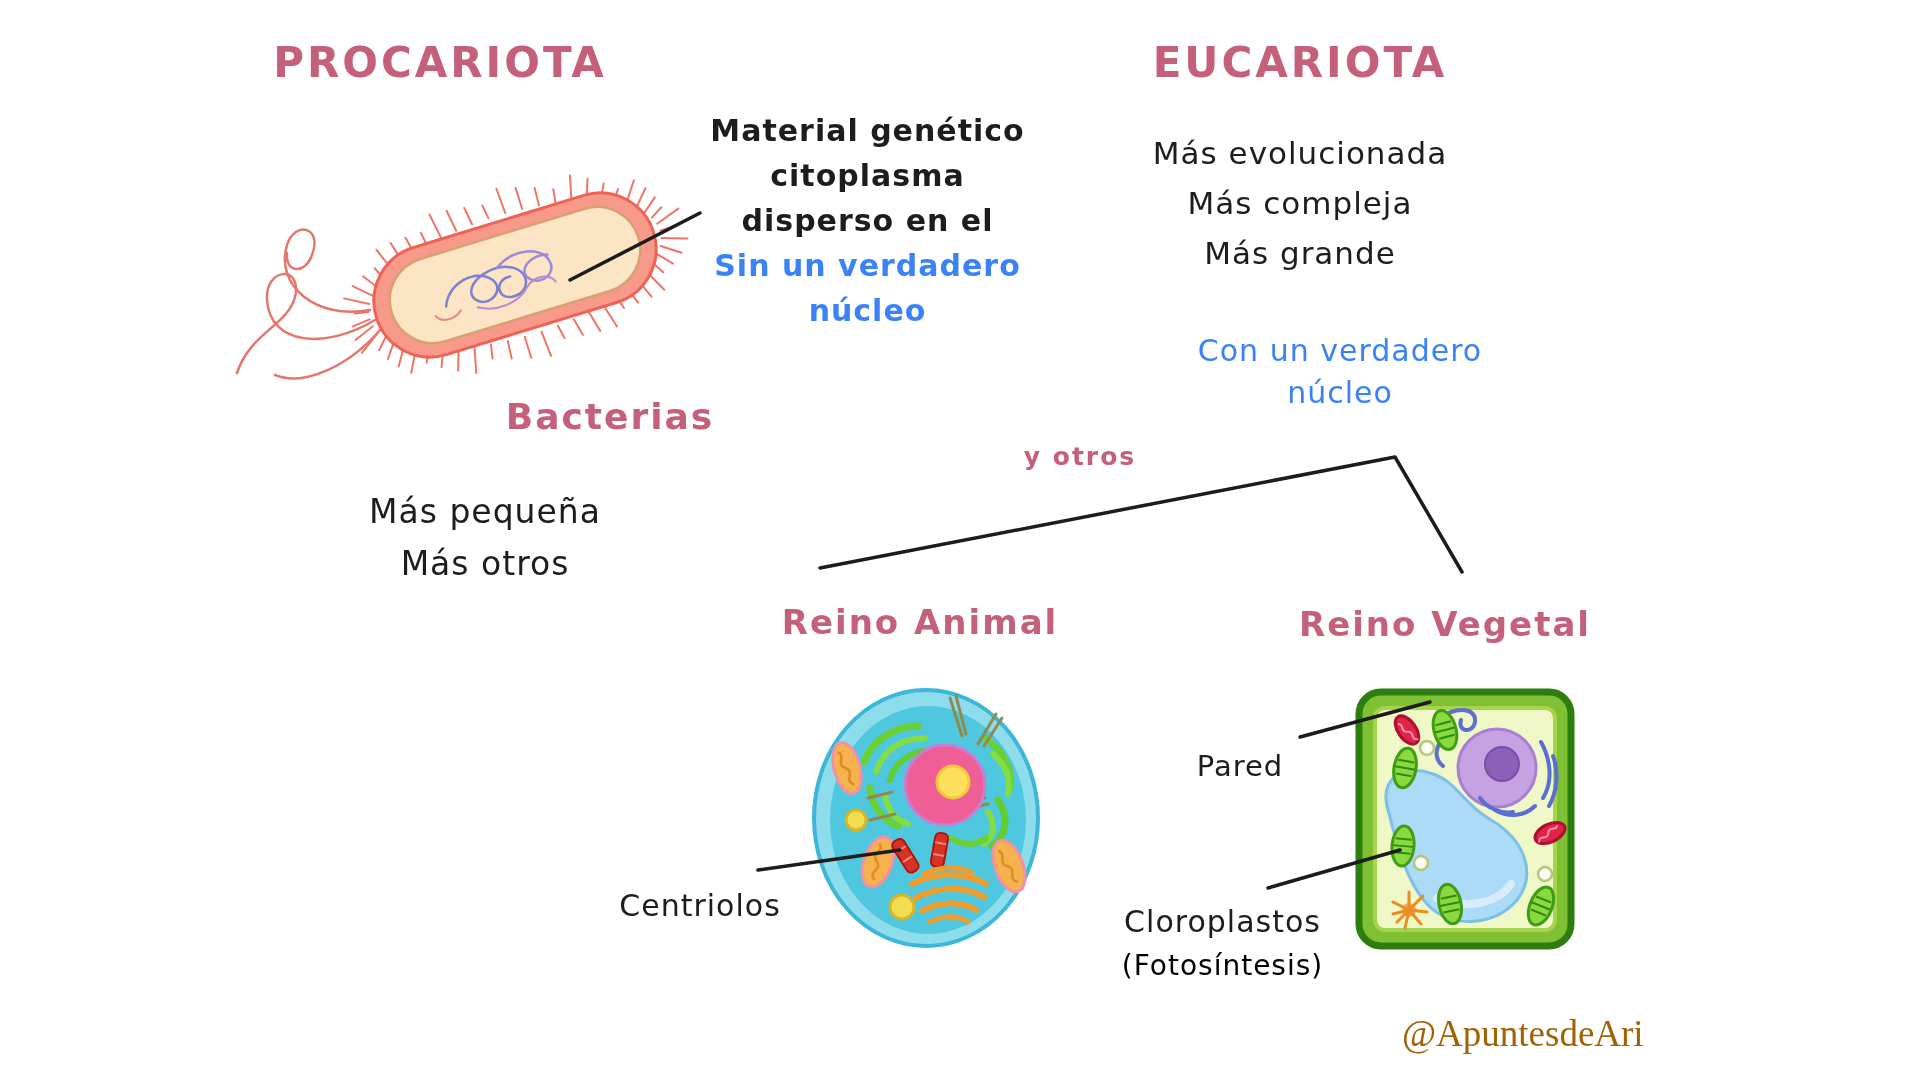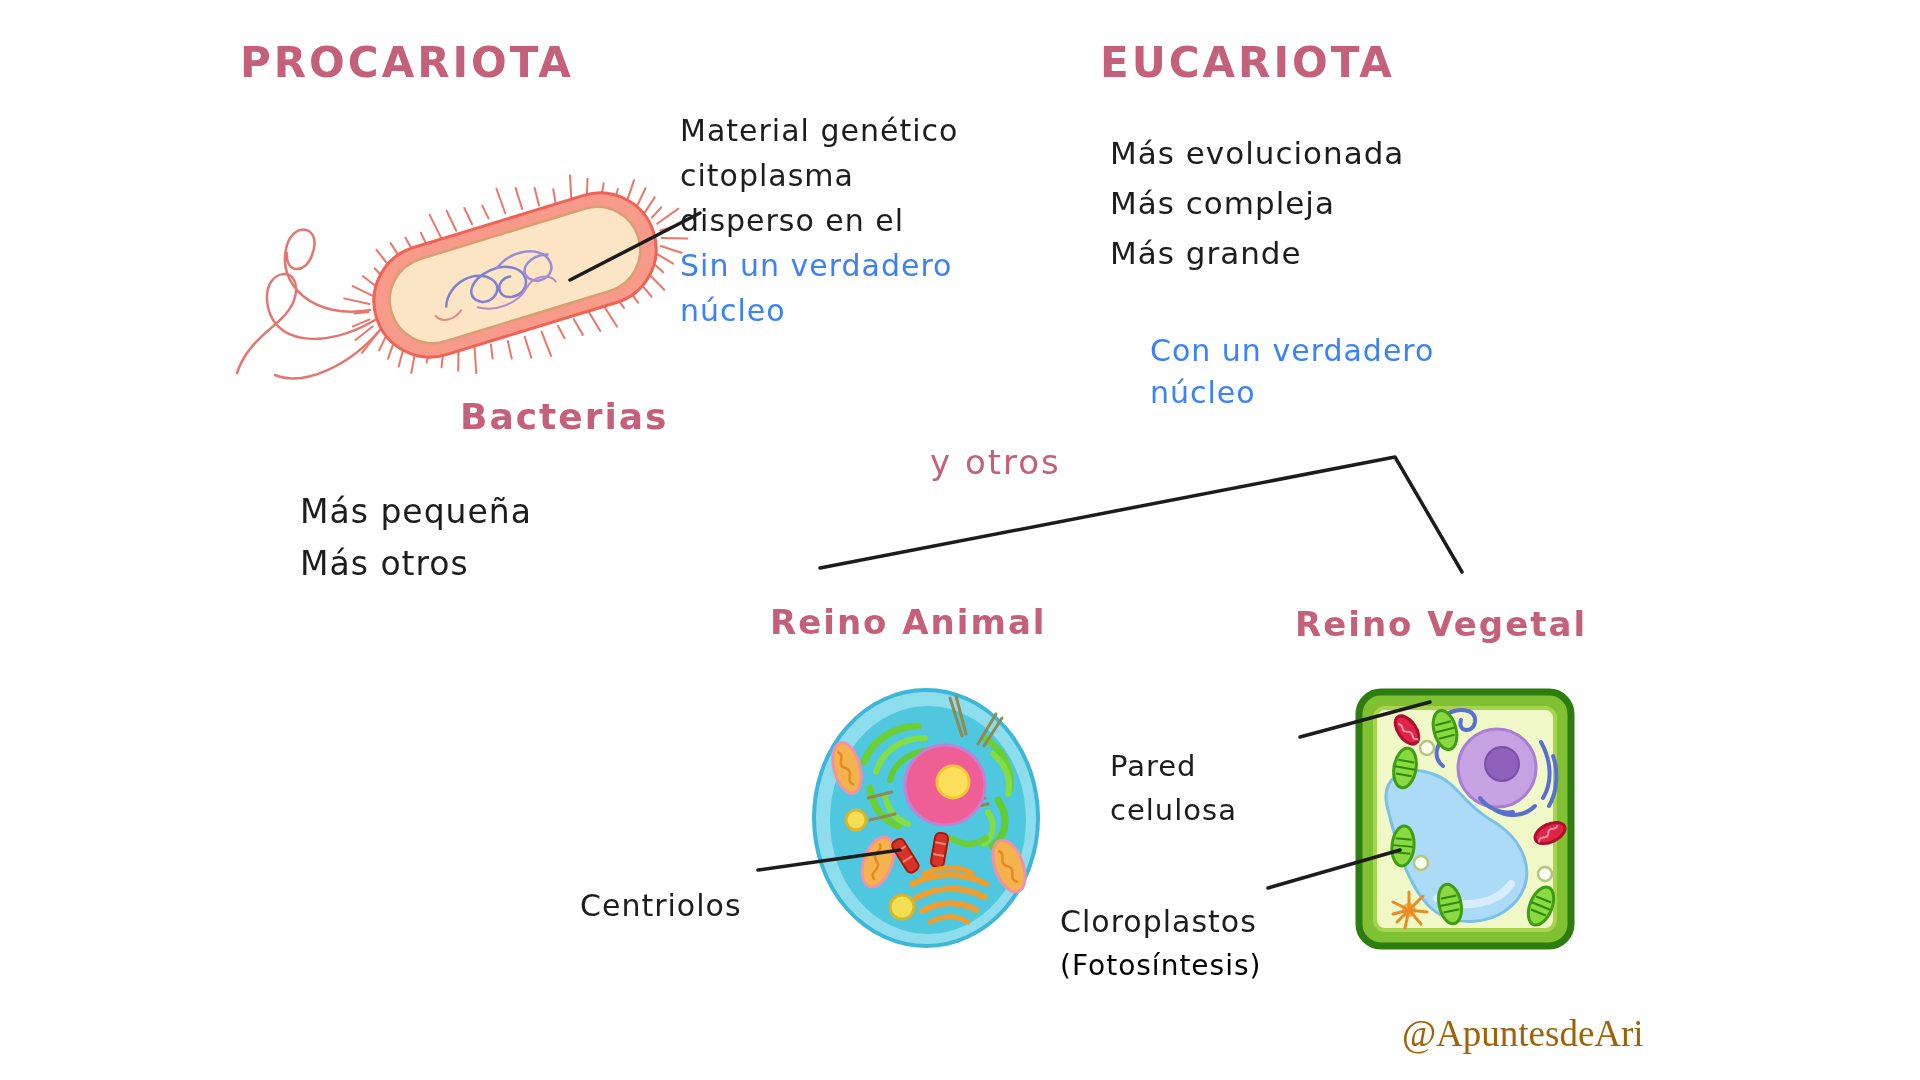--- a/index.html
+++ b/index.html
@@ -9,7 +9,7 @@
     font-family:"DejaVu Sans", sans-serif;
   }
   .abs{position:absolute}
-  .center{text-align:left}
+  .center{text-align:center}
   .line{display:block}
   .heading{color:#c4607a;font-weight:600;letter-spacing:2px}
   .title{font-size:42px;letter-spacing:3px}

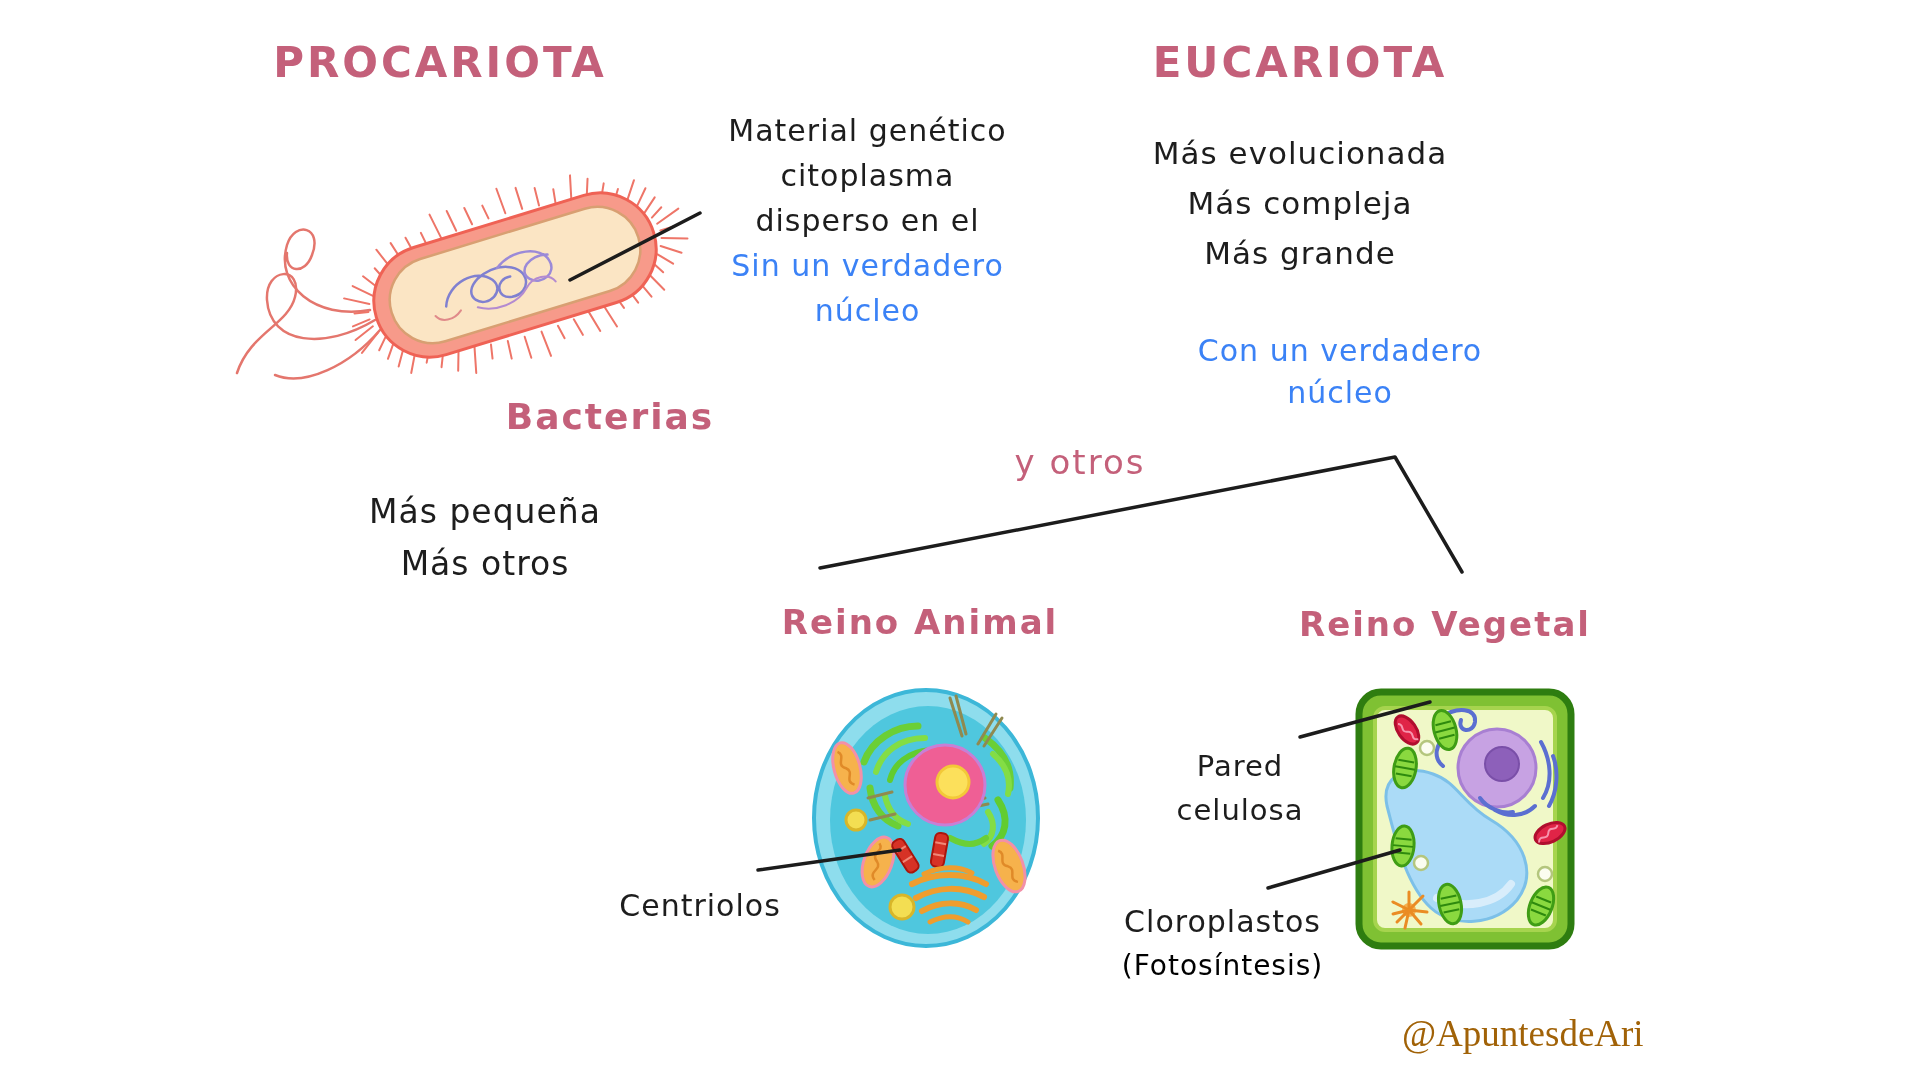--- a/index.html
+++ b/index.html
@@ -16,7 +16,7 @@
   .black{color:#1d1d1d}
   .red{color:#3b82f6}
   .green{color:#000000}
-  .note{font-size:30px;line-height:45px;font-weight:400;letter-spacing:1px}
+  .note{font-size:30px;line-height:45px;font-weight:700;letter-spacing:1px}
   .traits-l{font-size:33px;line-height:52px;font-weight:500;letter-spacing:1px}
   .traits-r{font-size:31px;line-height:50px;font-weight:400;letter-spacing:1px}
   .sub{font-size:36px}

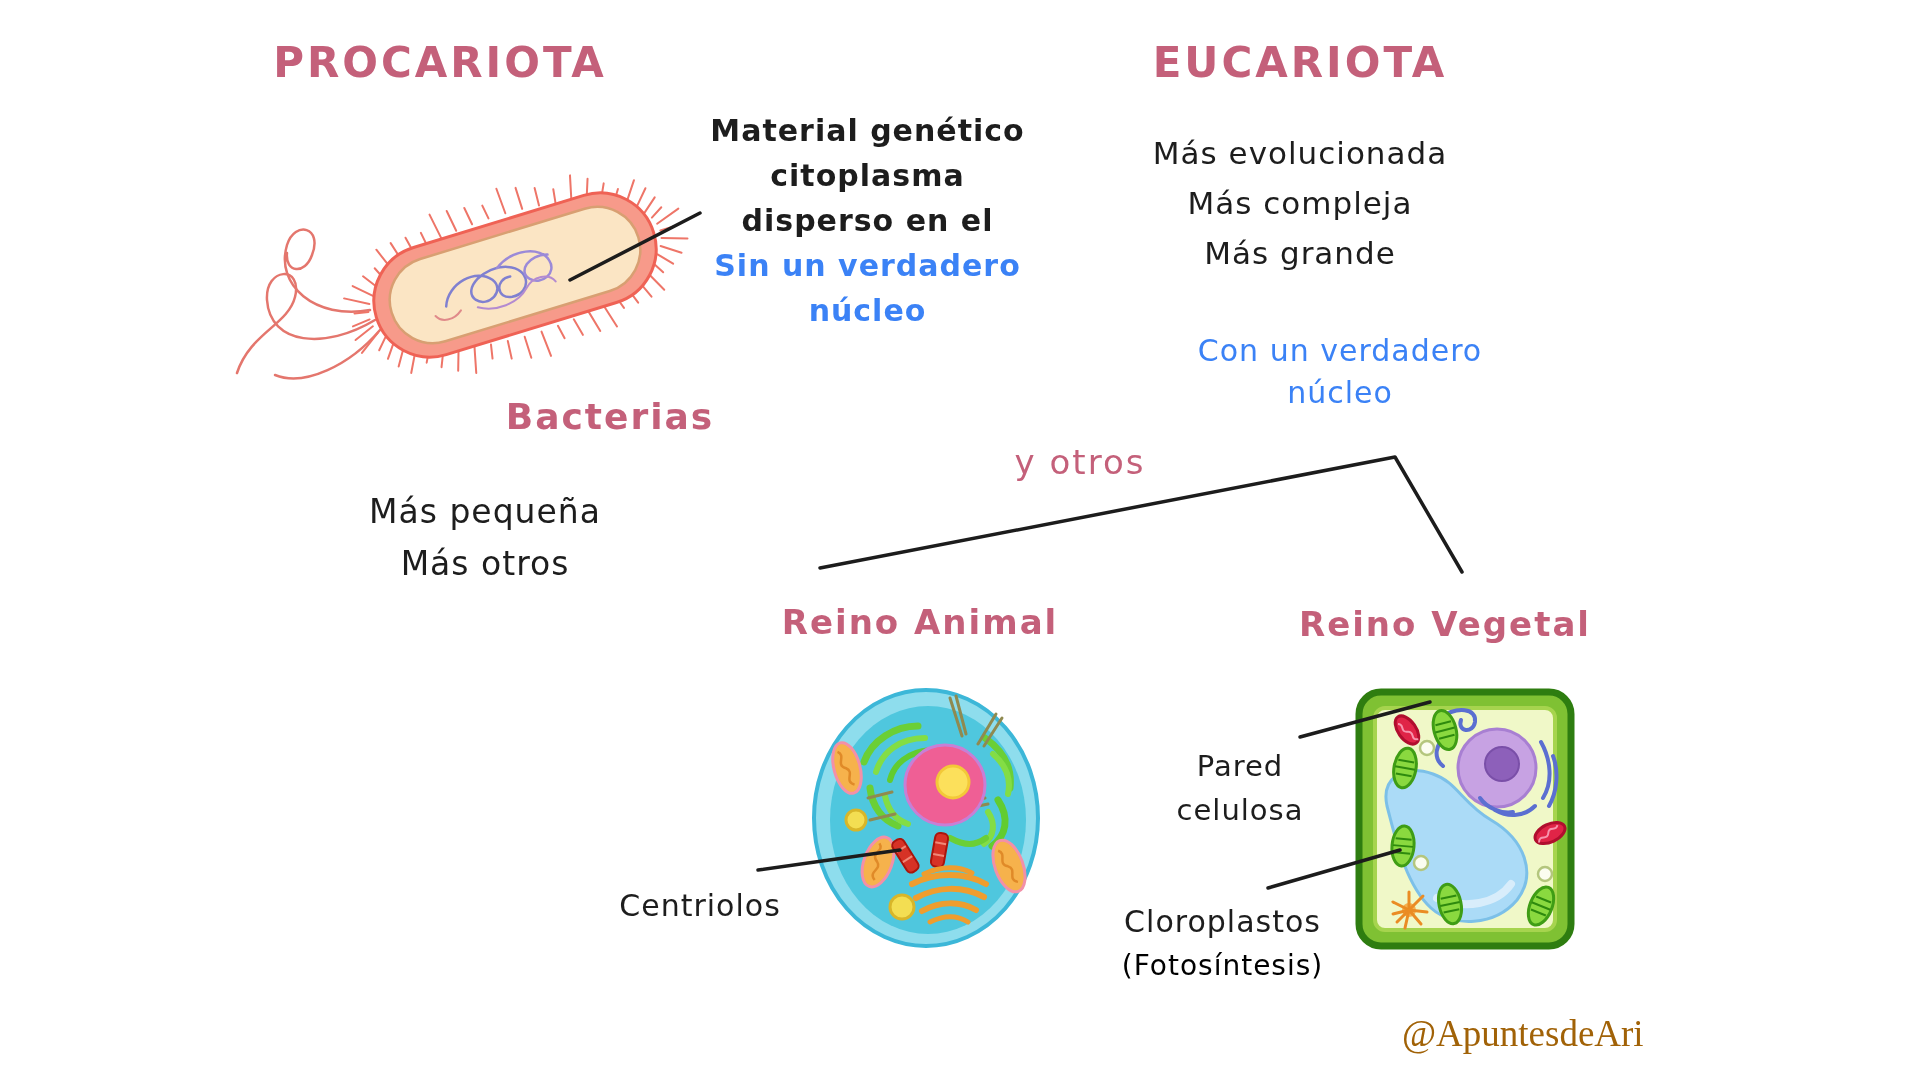--- a/index.html
+++ b/index.html
@@ -25,7 +25,7 @@
   .wall-label{font-size:29px;line-height:44px;font-weight:500;letter-spacing:1px}
   .chloro-label{font-size:30px;line-height:44px;font-weight:500;letter-spacing:1px}
   .foto{font-size:28px;font-weight:500;letter-spacing:1px}
-  .branch-label{font-size:34px;font-weight:400}
+  .branch-label{font-size:25px;font-weight:700}
   .watermark{font-family:"Liberation Serif","DejaVu Serif",serif;font-size:37px;color:#a16207}
   svg{display:block}
 </style>

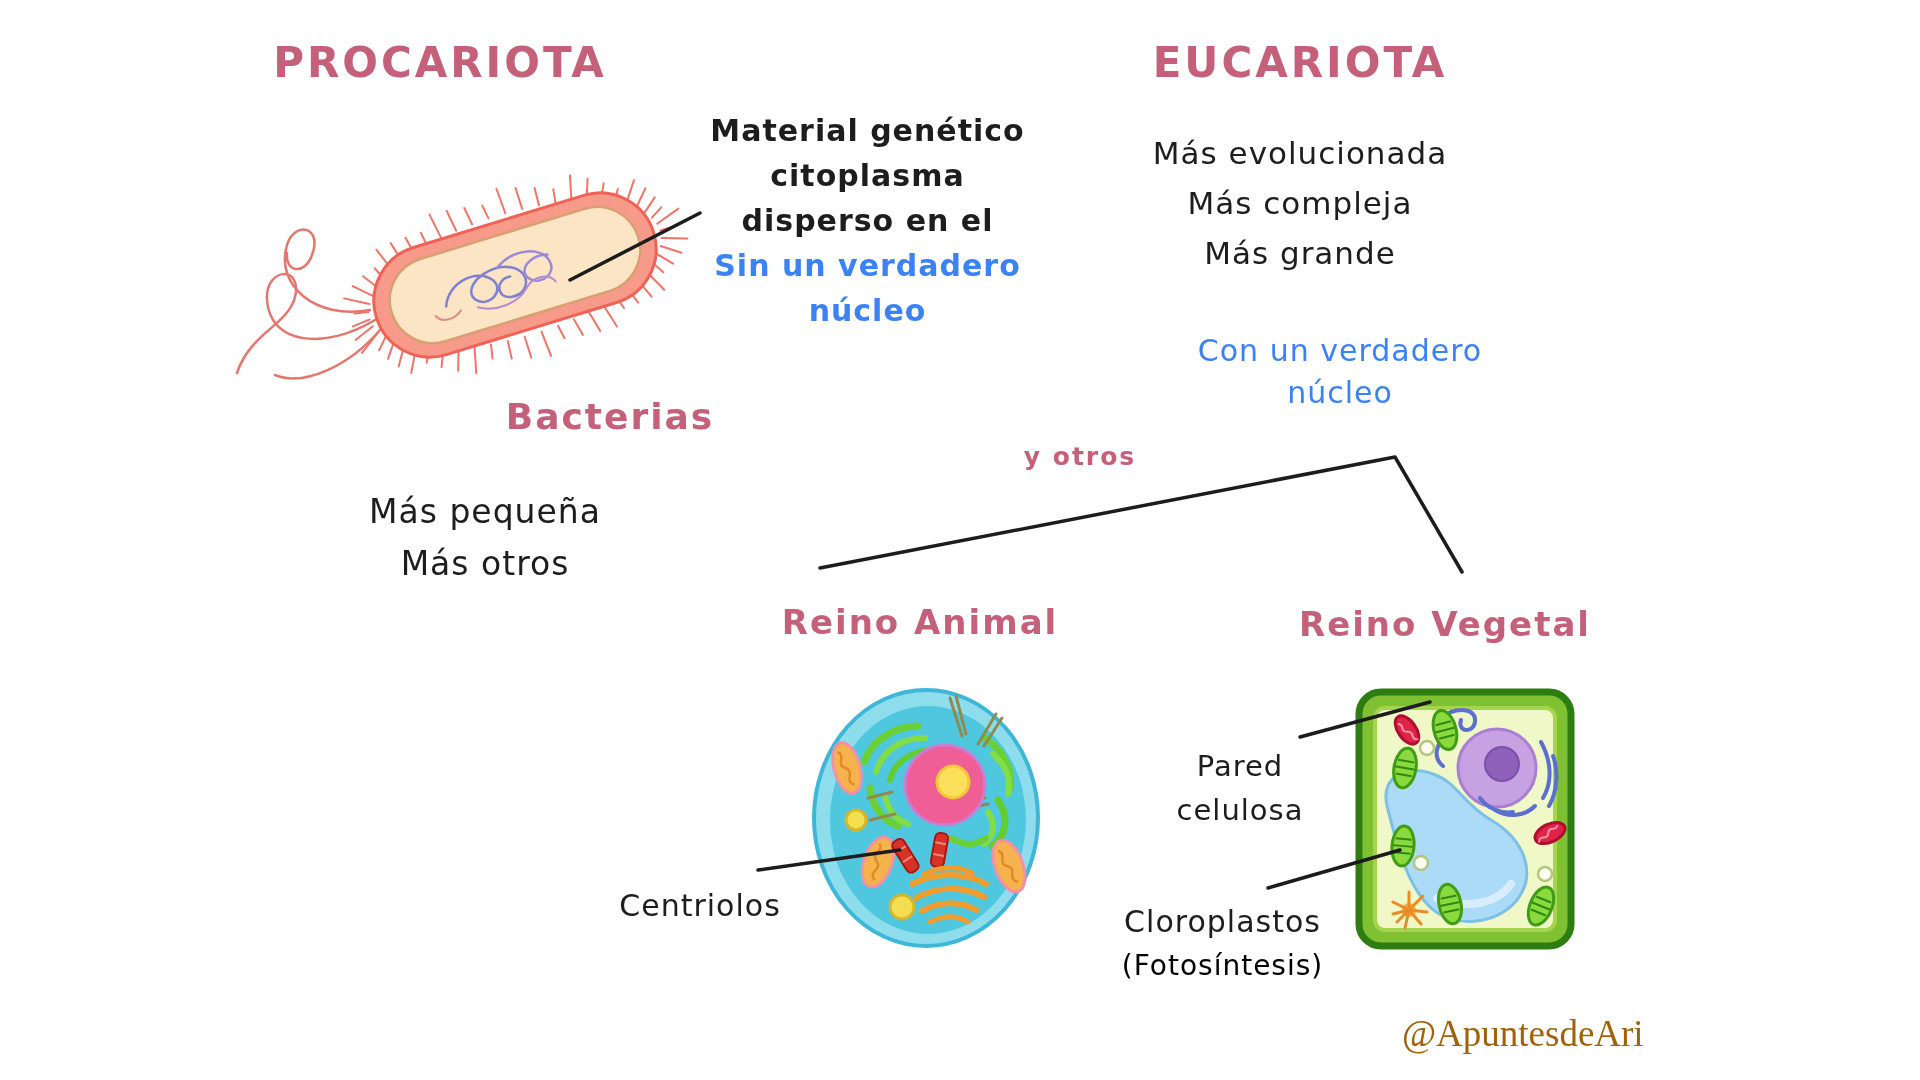--- a/index.html
+++ b/index.html
@@ -72,7 +72,6 @@
 
 <div class="abs center black wall-label" style="left:1110px;top:744px;width:260px">
   <span class="line">Pared</span>
-  <span class="line">celulosa</span>
 </div>
 
 <div class="abs center chloro-label" style="left:1060px;top:900px;width:325px">

